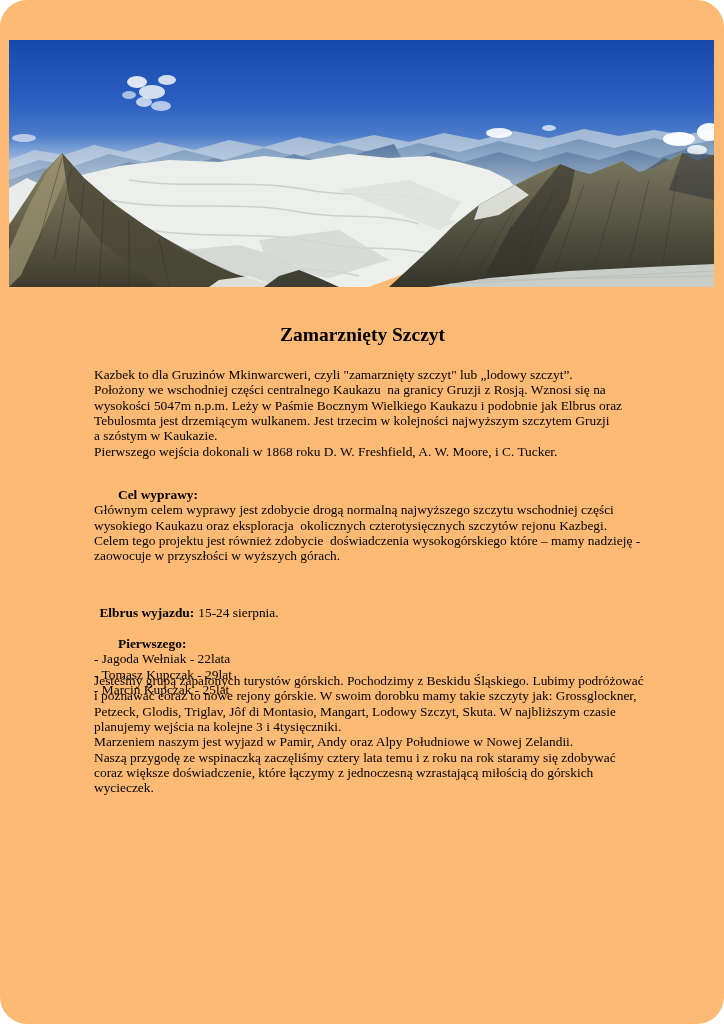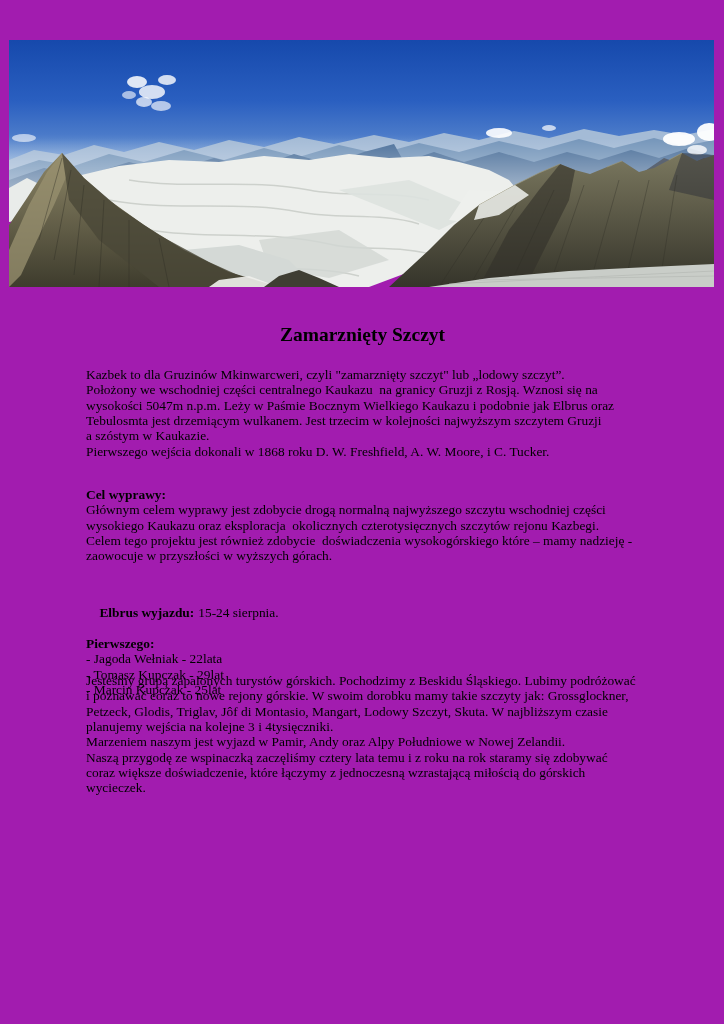--- a/index.html
+++ b/index.html
@@ -7,10 +7,11 @@
     position: relative;
     width: 724px;
     height: 1024px;
-    background: #a21caf;
+    background: #fdba74;
     font-family: "Liberation Serif", "DejaVu Serif", serif;
     color: #000000;
     overflow: hidden;
+    border-radius: 27px;
   }
   .photo {
     position: absolute;

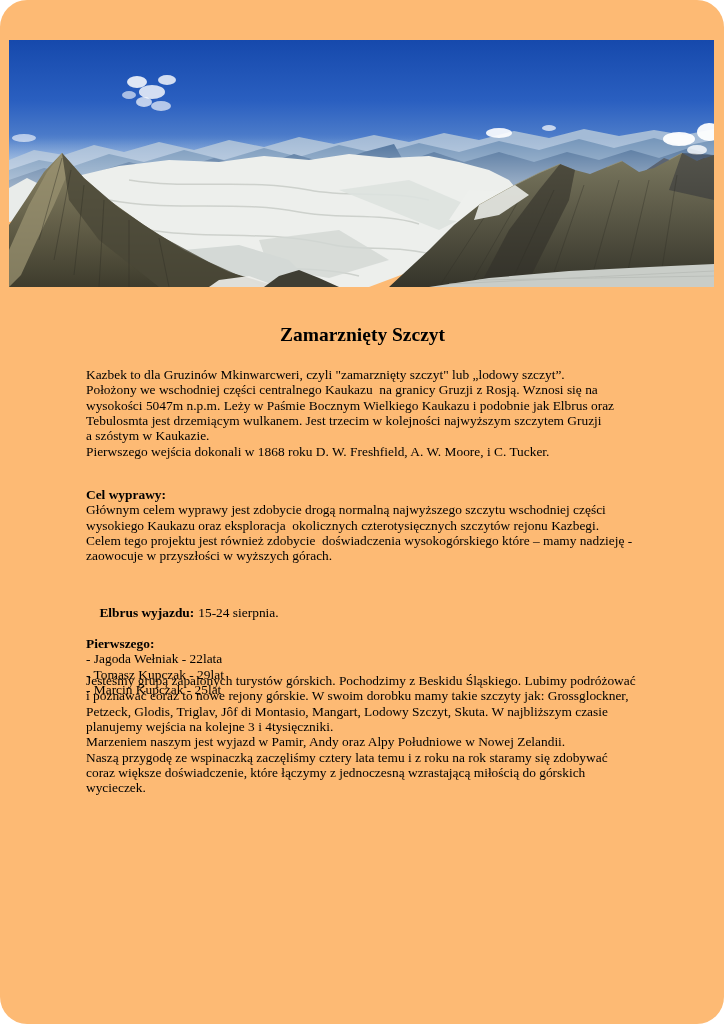--- a/index.html
+++ b/index.html
@@ -42,7 +42,7 @@
     font-size: 13.4px;
     line-height: 15.33px;
   }
-  .pre { white-space: pre-wrap; }
+  .pre { white-space: pre-wrap; margin-left: 8px; }
   .bold { font-weight: bold; }
   .intro        { top: 367px; }
   .goal         { top: 487px; }

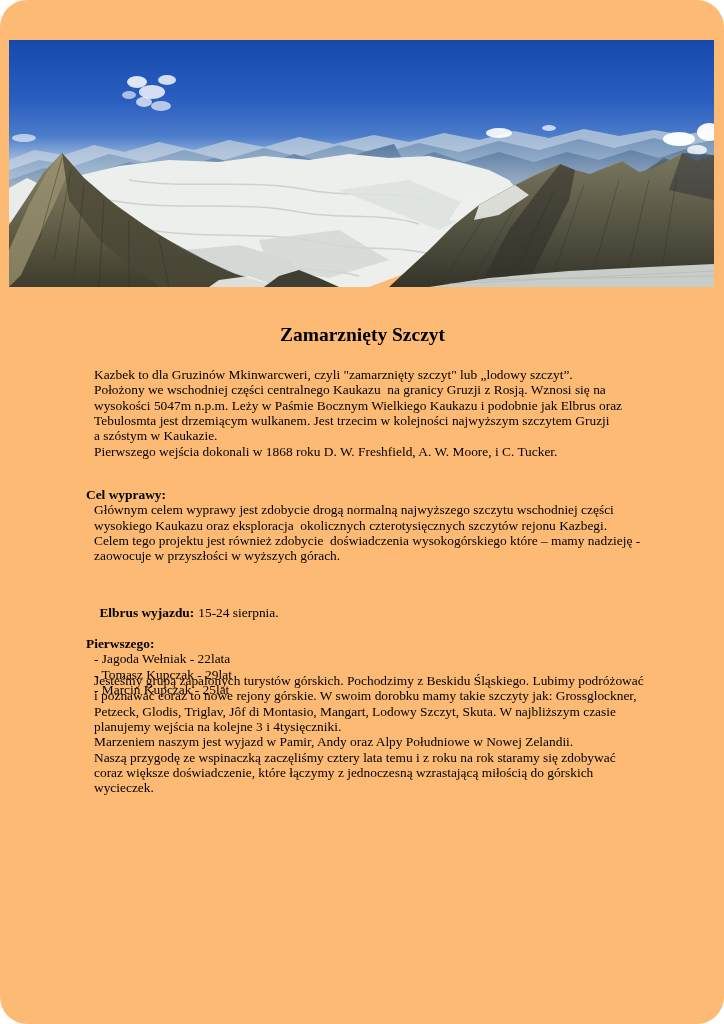--- a/index.html
+++ b/index.html
@@ -50,7 +50,7 @@
   .departure .value { margin-left: 4px; }
   .participants { top: 636px; }
   .about        { top: 673px; }
-  .h-line { white-space: pre; }
+  .h-line { white-space: pre; margin-left: 32px; }
 </style>
 </head>
 <body>

